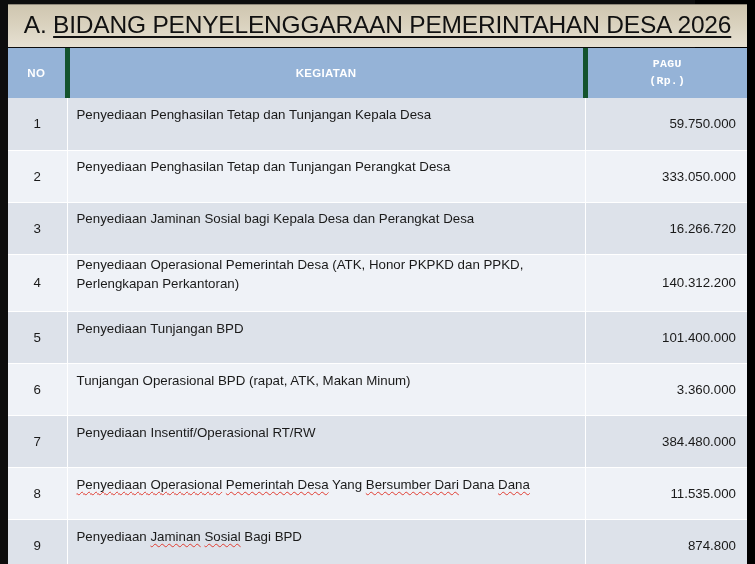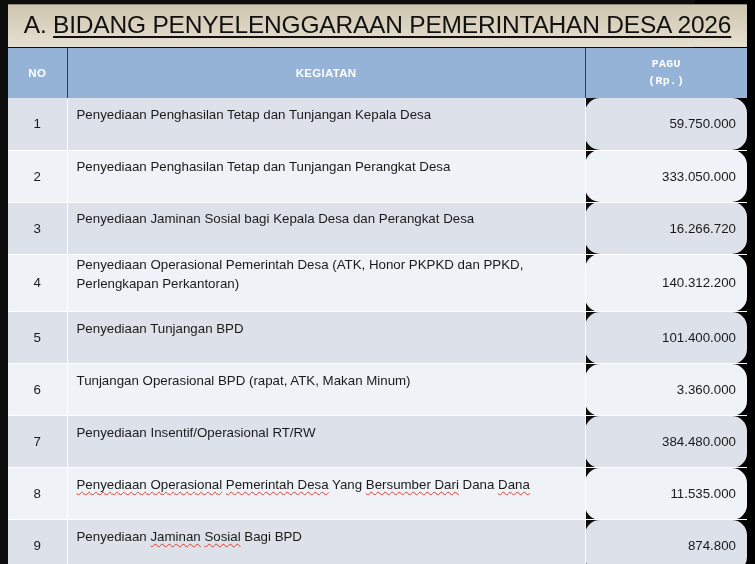--- a/index.html
+++ b/index.html
@@ -74,7 +74,7 @@
     letter-spacing: 0.3px;
     height: 50px;
     vertical-align: middle;
-    border-right: 1px solid #14532d;
+    border-right: 5px solid #14532d;
     padding: 0 4px;
     box-sizing: border-box;
   }

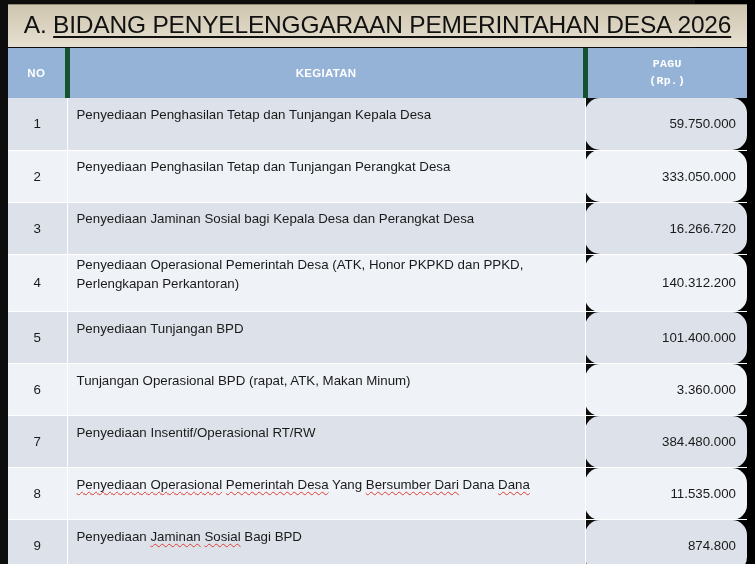--- a/index.html
+++ b/index.html
@@ -98,7 +98,7 @@
 
   td.cell-no   { text-align: center; font-size: 13.3px; }
   td.cell-keg  { text-align: left;  padding: 0 10px 18px 9px; line-height: 1.45; }
-  td.cell-pagu { text-align: right; padding: 0 11px 0 4px; border-radius: 15px; }
+  td.cell-pagu { text-align: right; padding: 0 11px 0 4px; }
 
   
   .sp {

